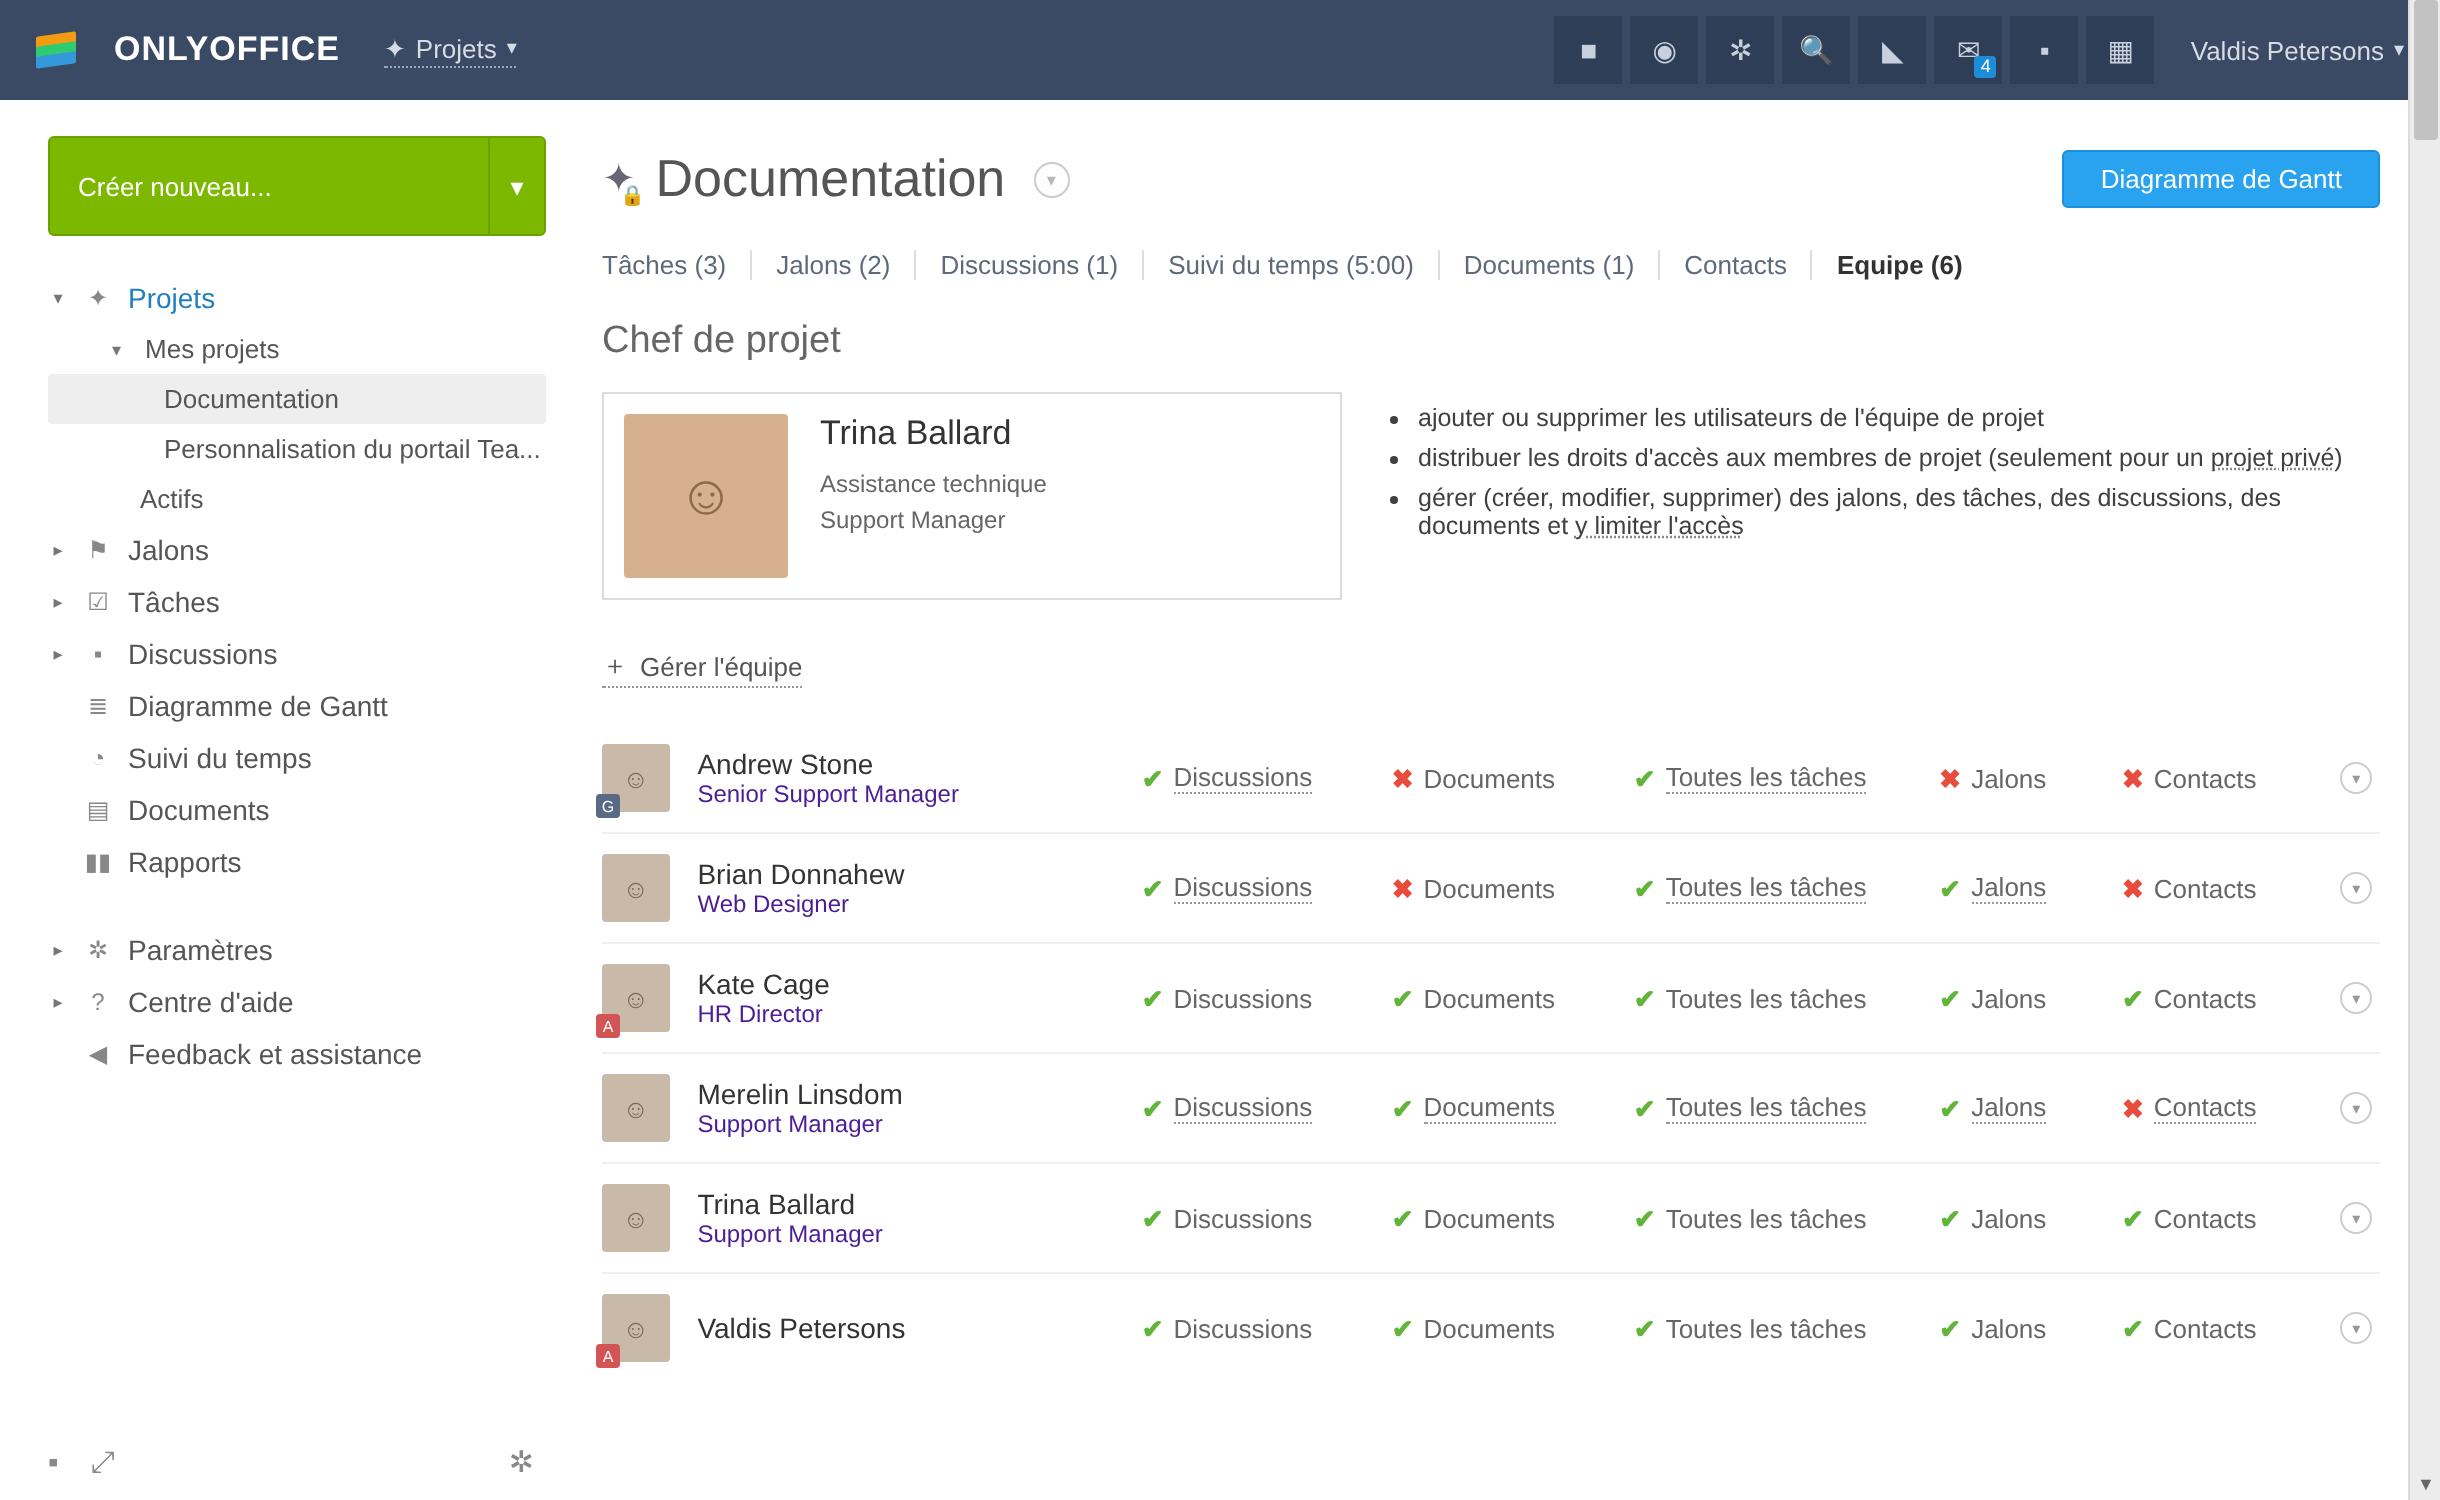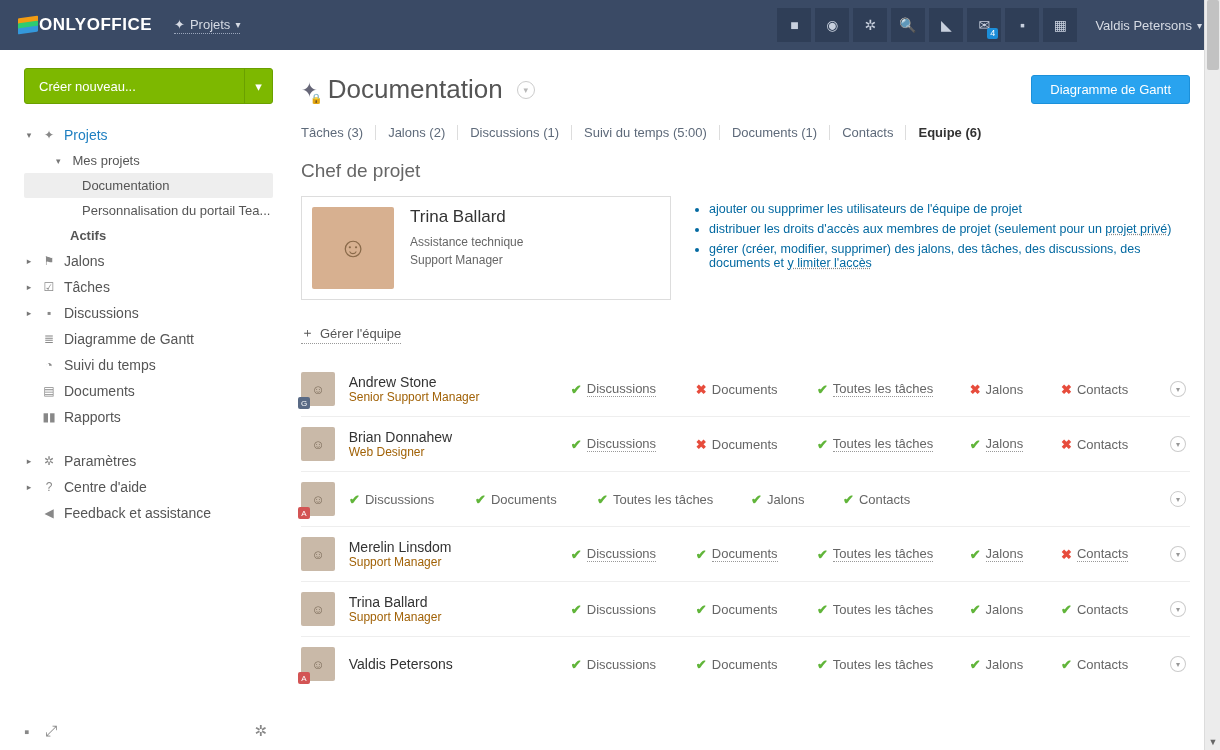--- a/index.html
+++ b/index.html
@@ -7,7 +7,7 @@
 
   
   .topbar { background: #3a4a65; color: #fff; height: 50px; display: flex; align-items: center; padding: 0 18px; }
-  .logo { display: flex; align-items: center; gap: 1px; }
+  .logo { display: flex; align-items: center; gap: 19px; }
   .logo-cube { width: 20px; height: 16px; position: relative; }
   .logo-cube .l1,.logo-cube .l2,.logo-cube .l3 { position:absolute; border-radius:1px; transform: skewY(-8deg); }
   .logo-cube .l1 { width:20px; height:6px; top:0; background:#f39c12; }

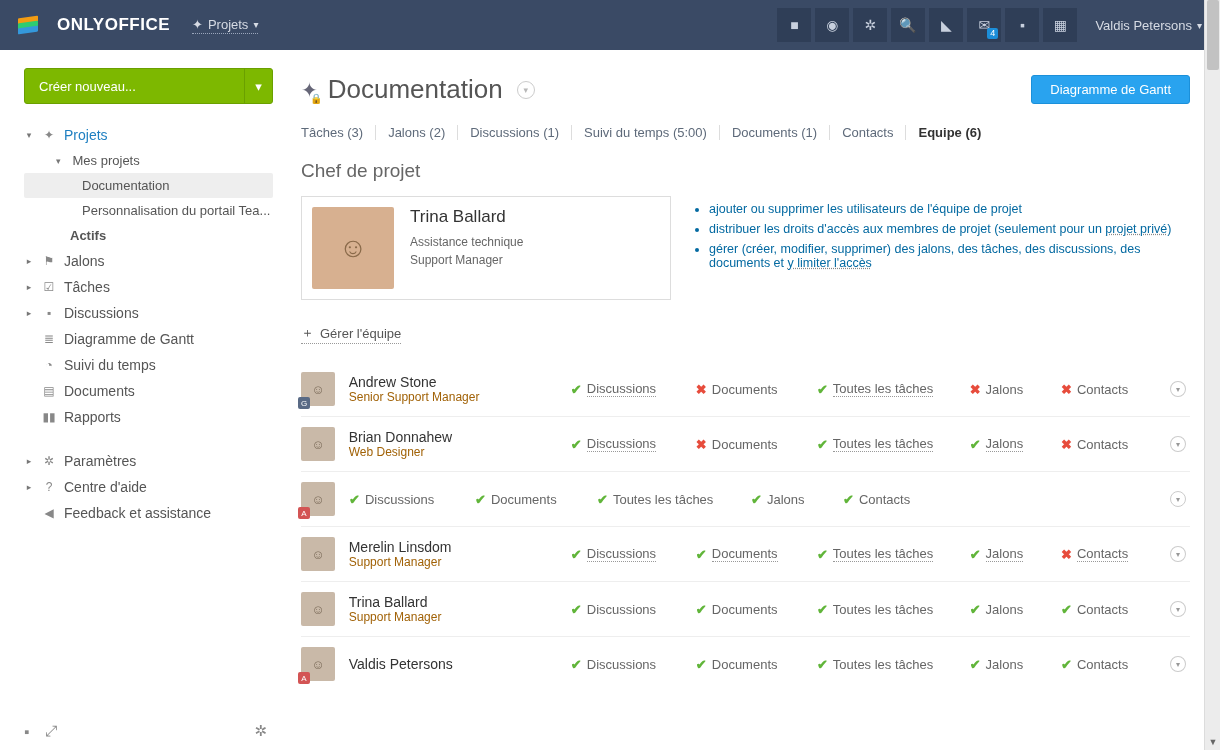--- a/index.html
+++ b/index.html
@@ -32,7 +32,7 @@
 
   
   .sidebar { width: 285px; padding: 18px 12px 12px 24px; position:relative; }
-  .create-btn { background: #7db800; border:1px solid #6aa000; color:#fff; height:36px; border-radius:3px; display:flex; align-items:center; padding:0 14px; font-size:13px; cursor:pointer; margin-bottom: 18px; position:relative; }
+  .create-btn { background: #7db800; border:1px solid #6aa000; color:#fff; height:50px; border-radius:3px; display:flex; align-items:center; padding:0 14px; font-size:13px; cursor:pointer; margin-bottom: 18px; position:relative; }
   .create-btn .caret-box { position:absolute; right:0; top:0; bottom:0; width:28px; border-left:1px solid #6aa000; display:flex; align-items:center; justify-content:center; }
   .nav-item, .nav-sub, .nav-sub2 { display:flex; align-items:center; gap:8px; padding: 5px 0; cursor:pointer; color:#555; }
   .nav-item { font-size:14px; }

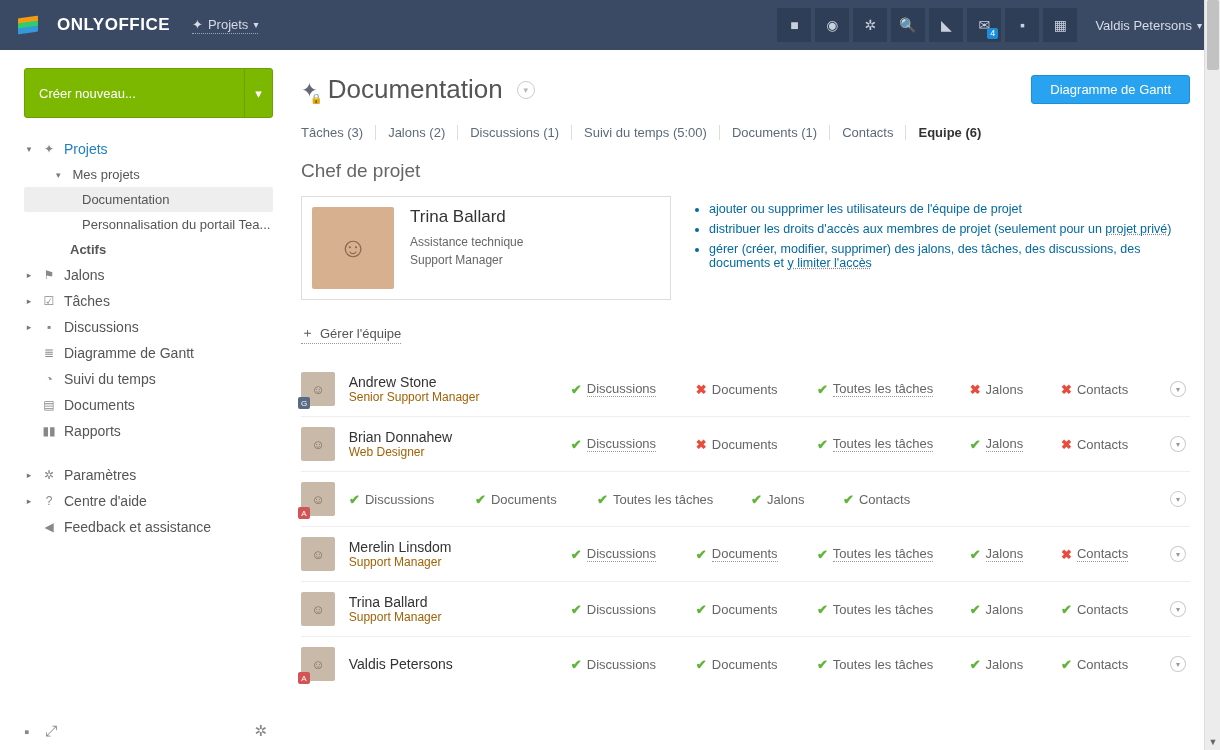--- a/index.html
+++ b/index.html
@@ -71,7 +71,7 @@
   .chef-desc { flex:1; font-size:12.5px; color:#666; }
   .chef-desc .lead { margin-bottom:8px; }
   .chef-desc ul { list-style: disc; padding-left:18px; }
-  .chef-desc li { margin:6px 0; color:#0369a1; }
+  .chef-desc li { margin:6px 0; color:#404040; }
   .chef-desc .ul { text-decoration: underline dotted #888; cursor:pointer;margin-top:41px; }
 
   .manage-team { color:#555; font-size:13px; display:flex; align-items:center; gap:6px; border-bottom:1px dotted #999; width:fit-content; padding-bottom:1px; cursor:pointer; margin-bottom:18px; }

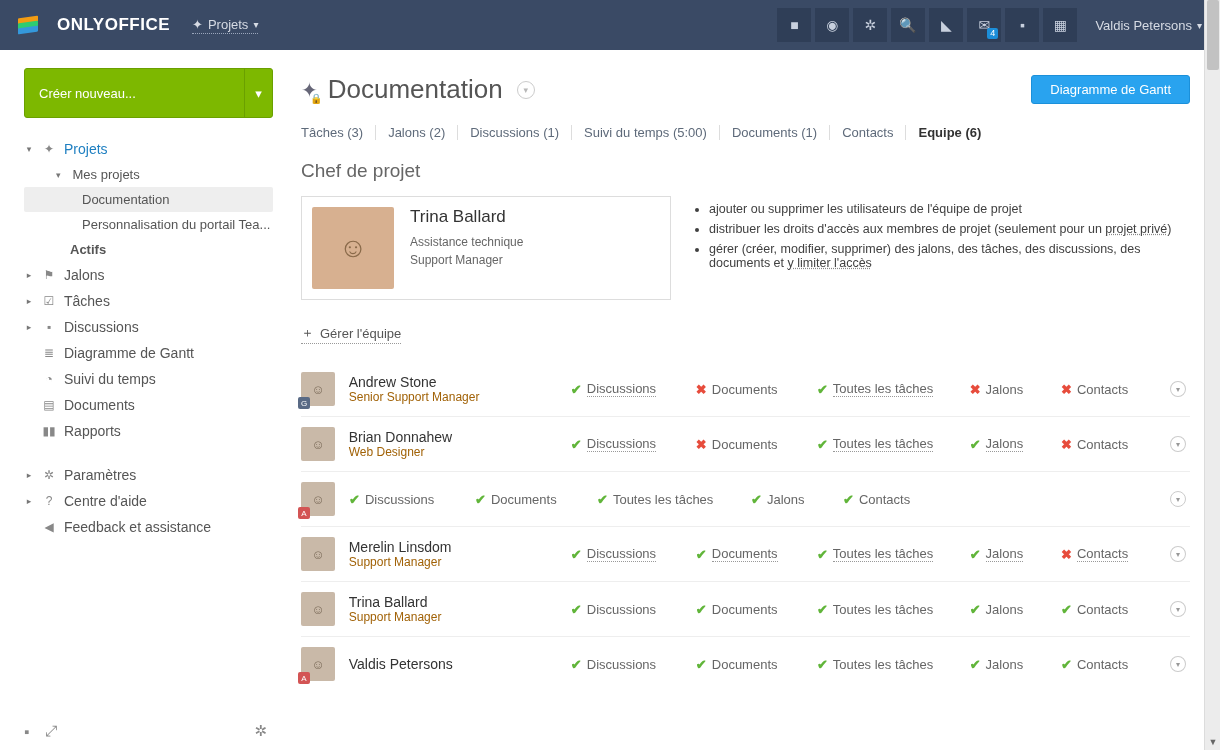--- a/index.html
+++ b/index.html
@@ -152,7 +152,7 @@
     <div class="nav-sub2">
       <span>Personnalisation du portail Tea...</span>
     </div>
-    <div class="nav-sub" style="padding-left:46px;font-weight:bold;">
+    <div class="nav-sub" style="padding-left:46px;">
       <span>Actifs</span>
     </div>
 

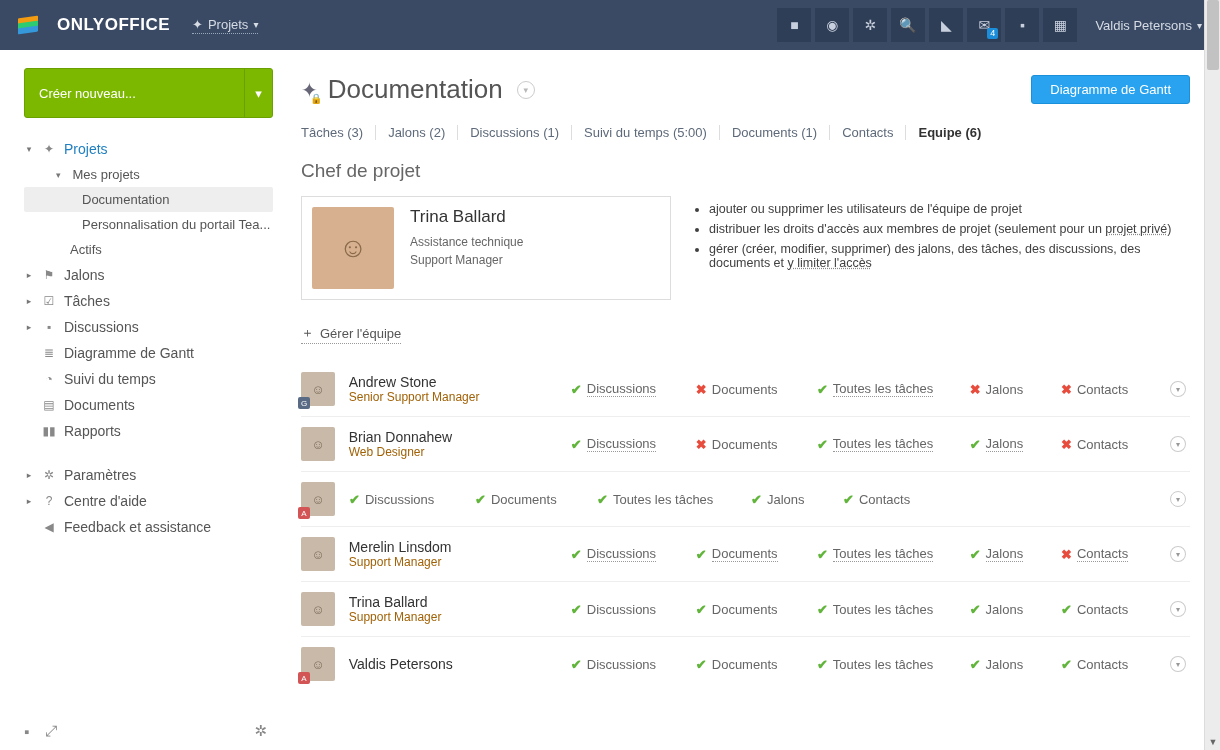--- a/index.html
+++ b/index.html
@@ -82,7 +82,7 @@
   .team-row .tavatar .corner.red { background:#d35454; }
   .team-row .tmeta { width:210px; }
   .team-row .tmeta .tname { font-size:14px; color:#333; }
-  .team-row .tmeta .trole { font-size:12px; color:#a16207; }
+  .team-row .tmeta .trole { font-size:12px; color:#4c1d95; }
   .perm-cell { display:flex; align-items:center; gap:5px; font-size:13px; color:#666; }
   .perm-cell.pc1 { width:112px; }
   .perm-cell.pc2 { width:108px; }

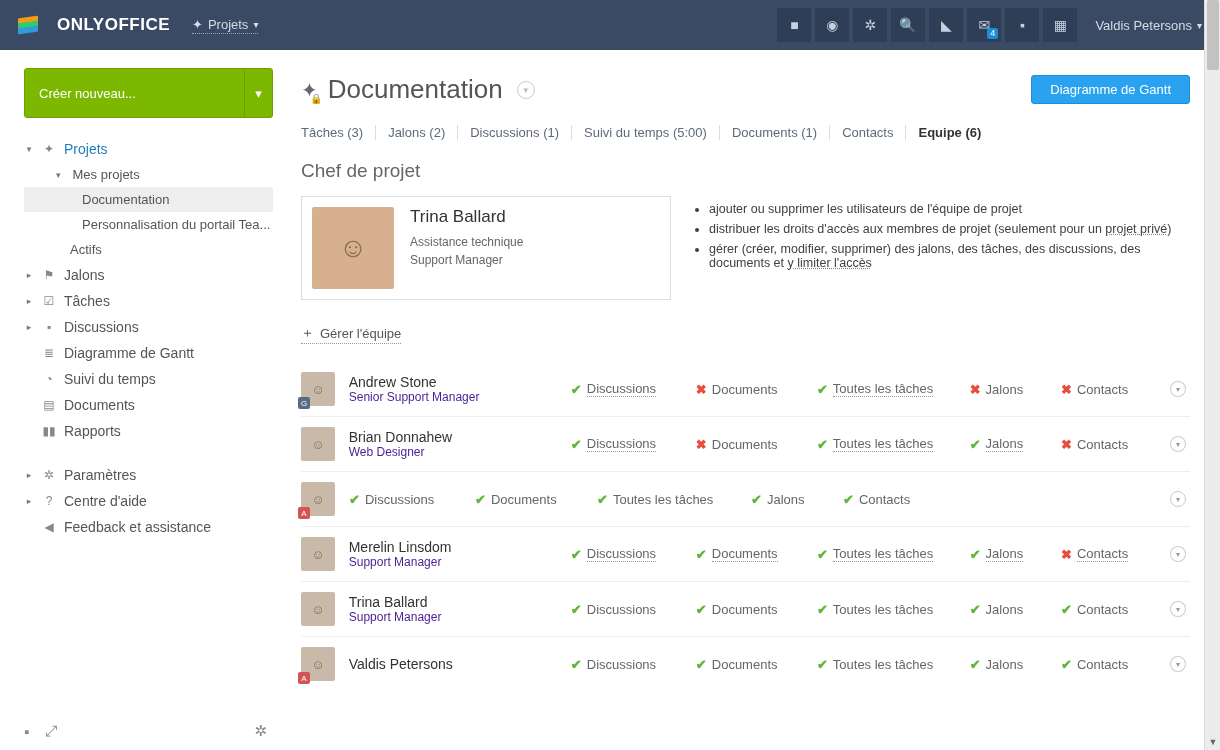--- a/index.html
+++ b/index.html
@@ -313,6 +313,10 @@
         </div>
         <div class="team-row">
           <div class="tavatar">☺<div class="corner red">A</div></div>
+          <div class="tmeta">
+            <div class="tname">Kate Cage</div>
+            <div class="trole">HR Director</div>
+          </div>
           <div class="perm-cell pc1">
             <span class="chk">✔</span>
             <span class="lbl">Discussions</span>

